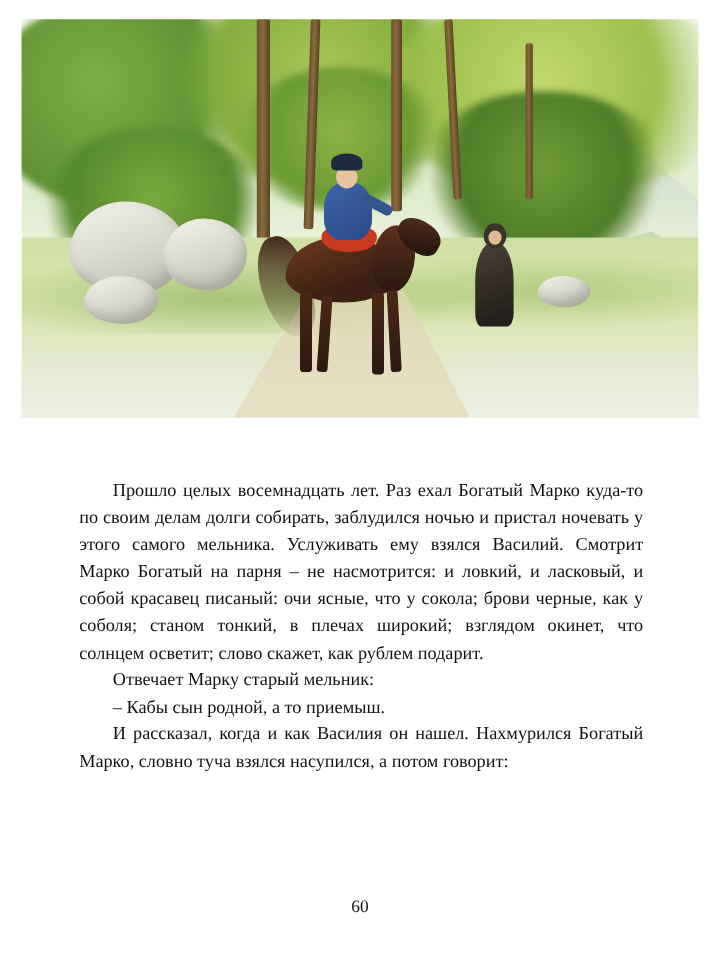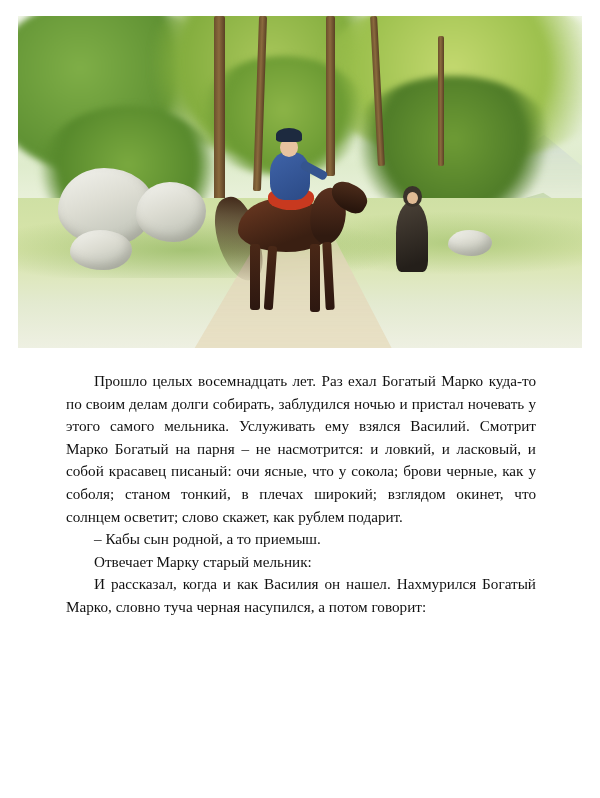--- a/index.html
+++ b/index.html
@@ -210,6 +210,7 @@
   }
   .textblock p.first {
     text-align: justify;
+    margin-top: 28px;
   }
   .pagenum {
     position: absolute;

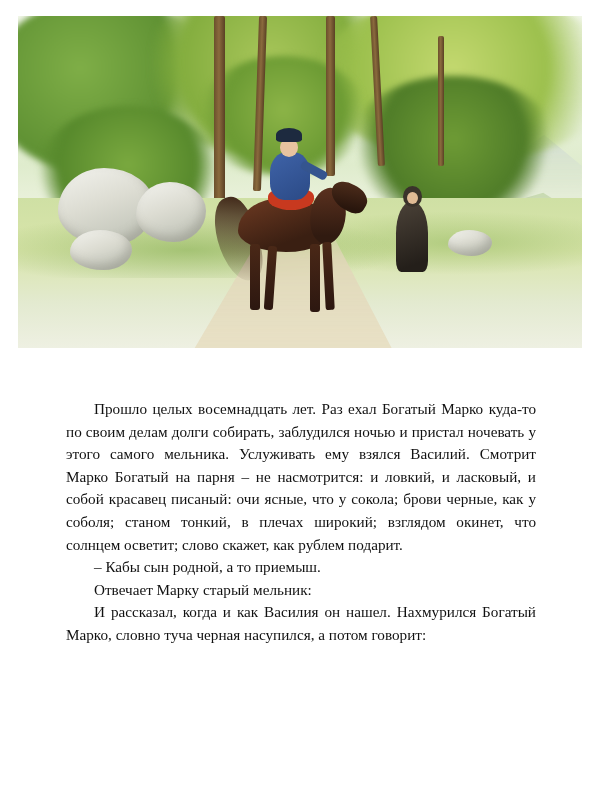--- a/index.html
+++ b/index.html
@@ -301,8 +301,8 @@
 
   <div class="textblock">
     <p class="first">Прошло целых восемнадцать лет. Раз ехал Богатый Марко куда-то по своим делам долги собирать, заблудился ночью и пристал ночевать у этого самого мельника. Услуживать ему взялся Василий. Смотрит Марко Богатый на парня – не насмотрится: и ловкий, и ласковый, и собой красавец писаный: очи ясные, что у сокола; брови черные, как у соболя; станом тонкий, в плечах широкий; взглядом окинет, что солнцем осветит; слово скажет, как рублем подарит.</p>
+    <p>Отвечает Марку старый мельник:</p>
     <p>– Кабы сын родной, а то приемыш.</p>
-    <p>Отвечает Марку старый мельник:</p>
     <p>И рассказал, когда и как Василия он нашел. Нахмурился Богатый Марко, словно туча черная насупился, а потом говорит:</p>
   </div>
 

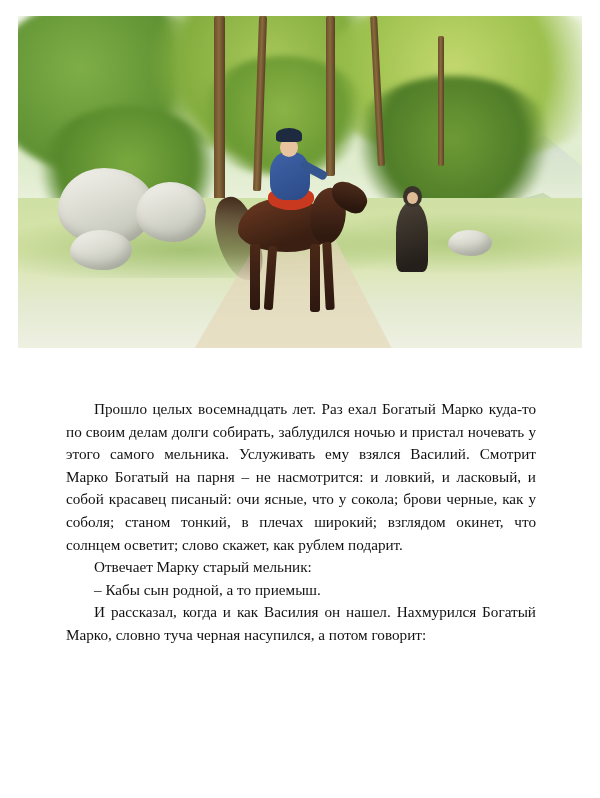--- a/index.html
+++ b/index.html
@@ -303,7 +303,7 @@
     <p class="first">Прошло целых восемнадцать лет. Раз ехал Богатый Марко куда-то по своим делам долги собирать, заблудился ночью и пристал ночевать у этого самого мельника. Услуживать ему взялся Василий. Смотрит Марко Богатый на парня – не насмотрится: и ловкий, и ласковый, и собой красавец писаный: очи ясные, что у сокола; брови черные, как у соболя; станом тонкий, в плечах широкий; взглядом окинет, что солнцем осветит; слово скажет, как рублем подарит.</p>
     <p>Отвечает Марку старый мельник:</p>
     <p>– Кабы сын родной, а то приемыш.</p>
-    <p>И рассказал, когда и как Василия он нашел. Нахмурился Богатый Марко, словно туча черная насупился, а потом говорит:</p>
+    <p>И рассказал, когда и как Василия он нашел. Нахмурился Богатый Марко, словно туча взялся насупился, а потом говорит:</p>
   </div>
 
 </div>

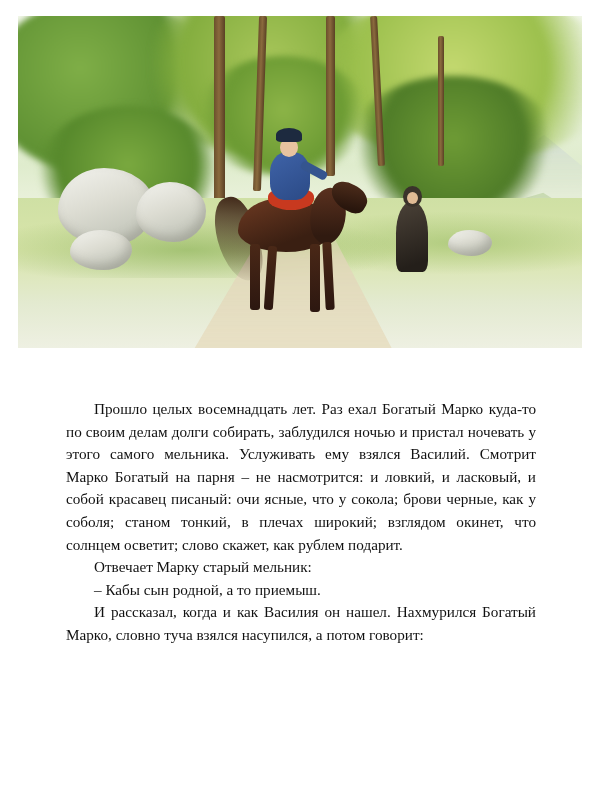--- a/index.html
+++ b/index.html
@@ -306,6 +306,7 @@
     <p>И рассказал, когда и как Василия он нашел. Нахмурился Богатый Марко, словно туча взялся насупился, а потом говорит:</p>
   </div>
 
+  <div class="pagenum">60</div>
 </div>
 
 </body></html>

